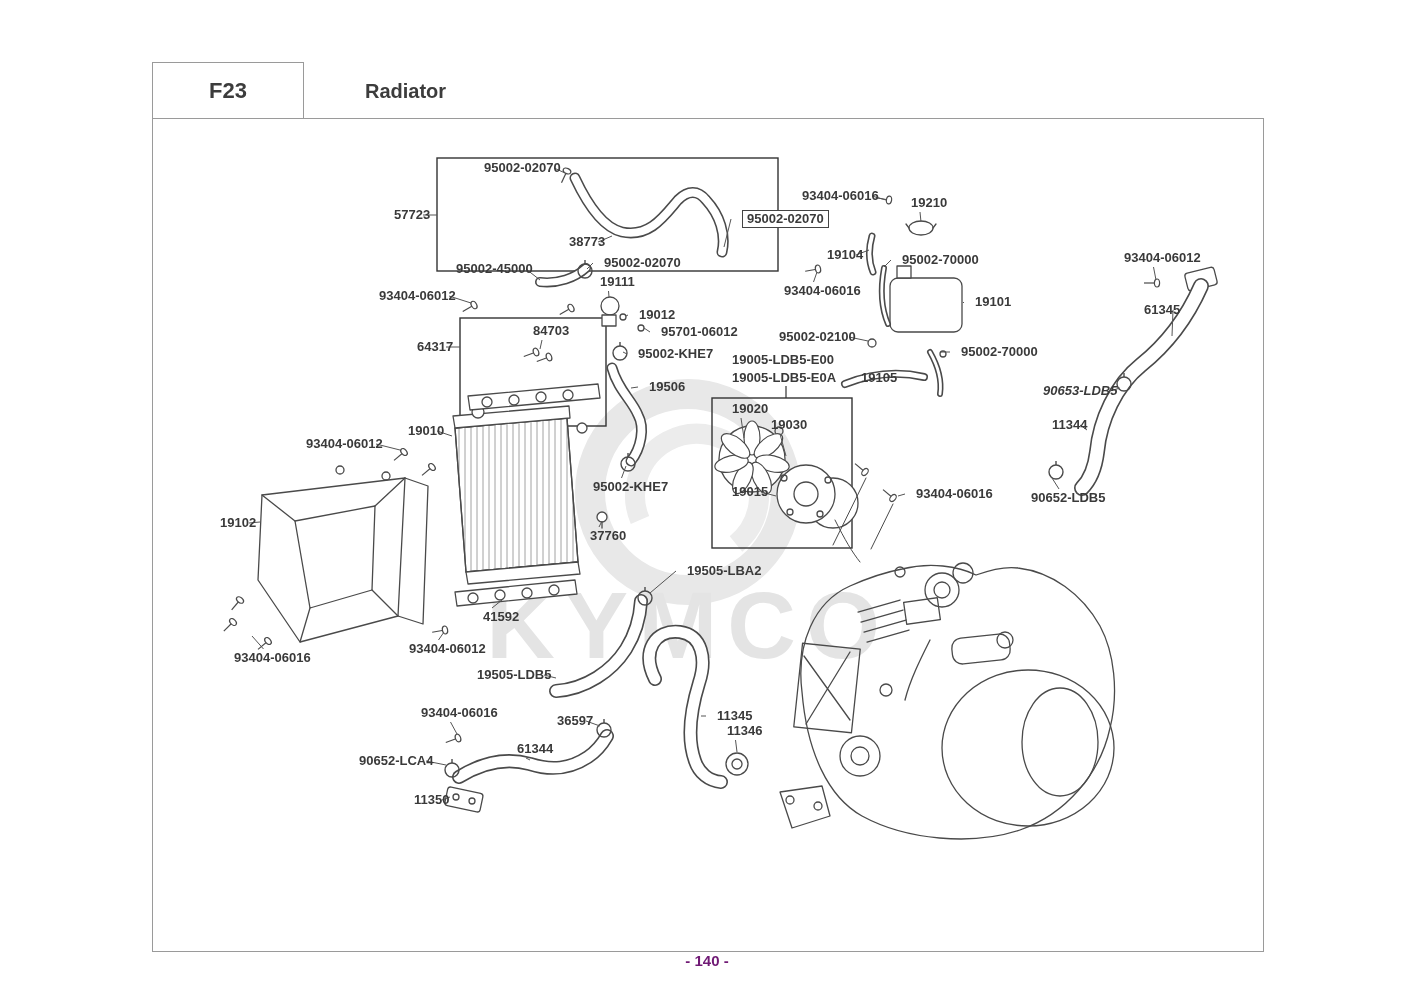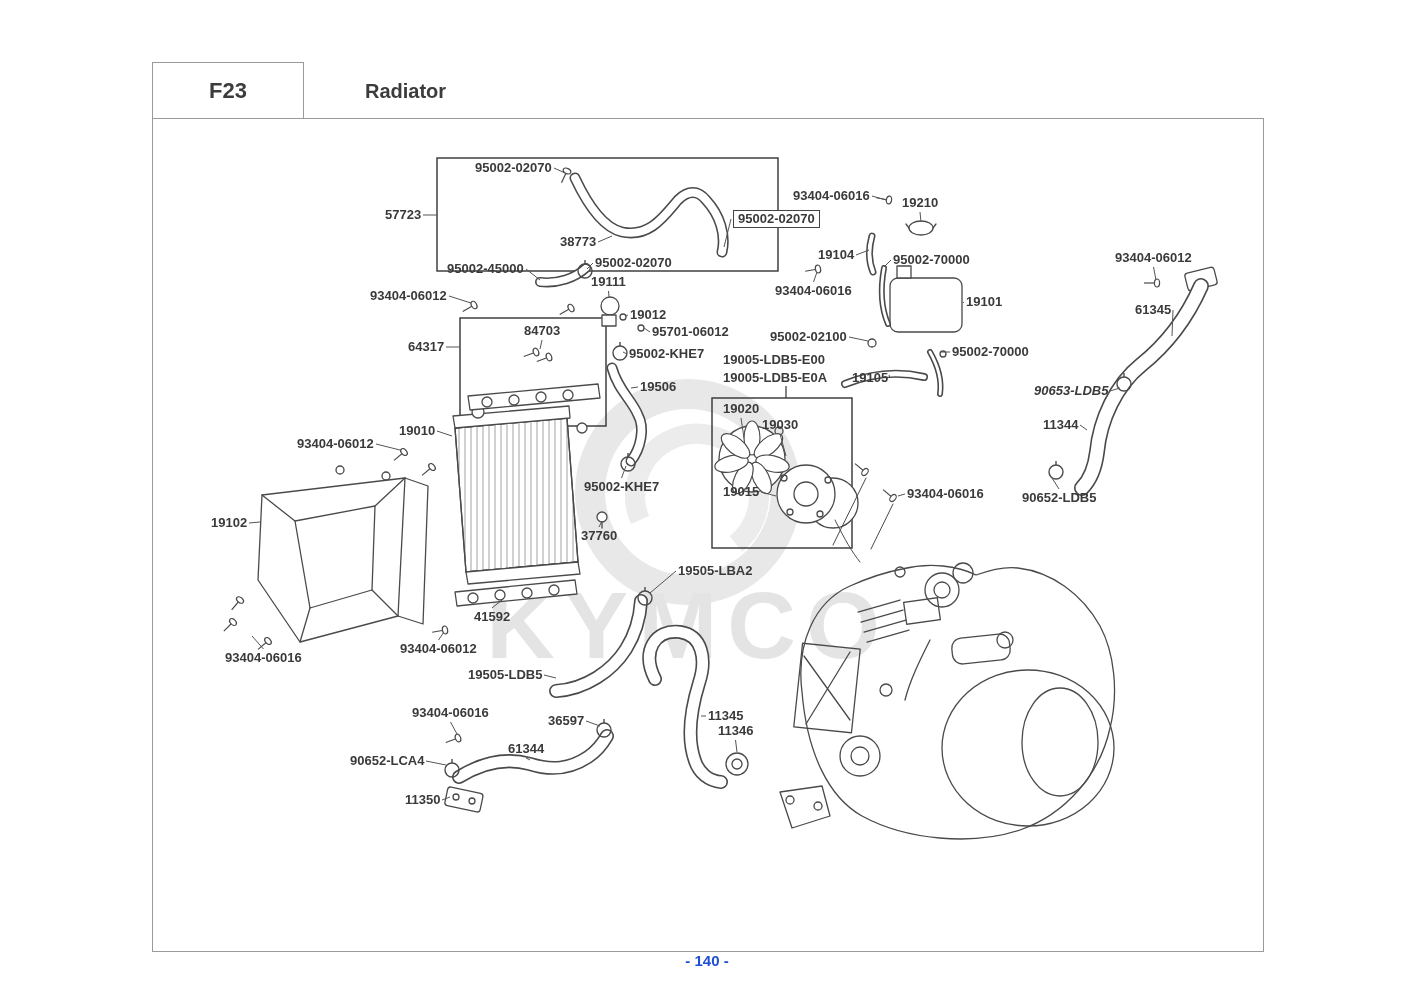--- a/index.html
+++ b/index.html
@@ -14,7 +14,7 @@
   .page-number{position:absolute;left:152px;top:952px;width:1110px;text-align:center;
          font-size:15px;font-weight:bold;color:#1d4ed8;}
   svg#art{position:absolute;left:0;top:0;z-index:1;}
-  #labels{position:absolute;left:0;top:0;width:1386px;height:1000px;z-index:2;pointer-events:none;}
+  #labels{position:absolute;left:9px;top:0;width:1386px;height:1000px;z-index:2;pointer-events:none;}
   .plabel{position:absolute;font-size:13px;font-weight:bold;color:#3a3a3a;
           white-space:nowrap;line-height:16px;}
   .plabel.boxed{border:1.3px solid #444;padding:0 4px;background:#fff;}

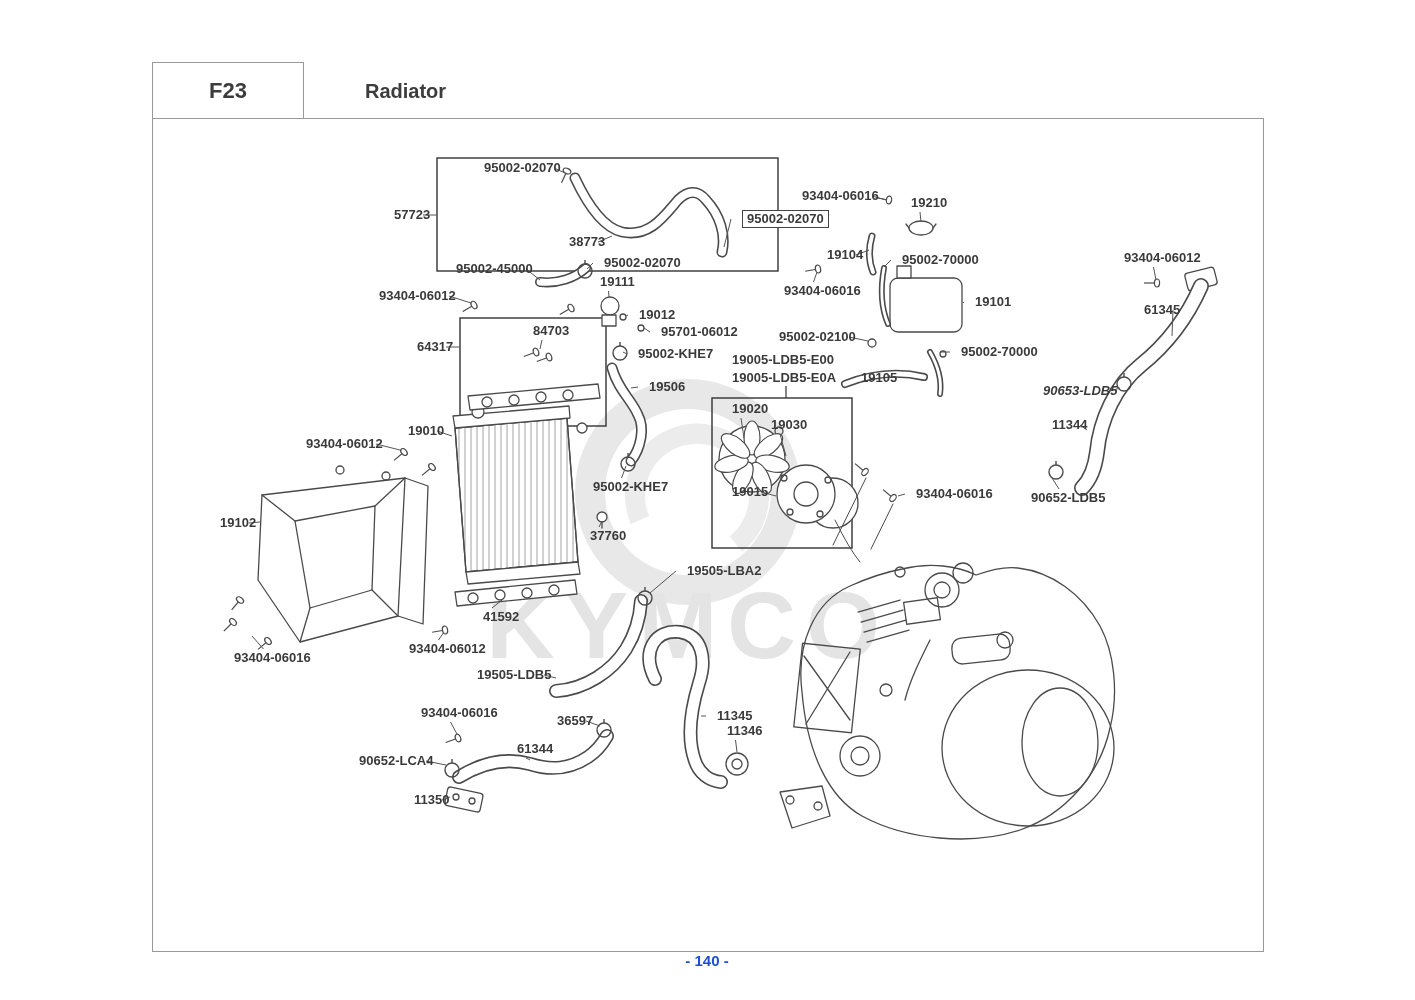--- a/index.html
+++ b/index.html
@@ -12,7 +12,7 @@
          font-size:22px;font-weight:bold;color:#3c3c3c;background:#fff;box-sizing:border-box;}
   .title{position:absolute;left:365px;top:80px;font-size:20px;font-weight:bold;color:#3c3c3c;}
   .page-number{position:absolute;left:152px;top:952px;width:1110px;text-align:center;
-         font-size:15px;font-weight:bold;color:#1d4ed8;}
+         font-size:15px;font-weight:bold;color:#701a75;}
   svg#art{position:absolute;left:0;top:0;z-index:1;}
   #labels{position:absolute;left:9px;top:0;width:1386px;height:1000px;z-index:2;pointer-events:none;}
   .plabel{position:absolute;font-size:13px;font-weight:bold;color:#3a3a3a;

